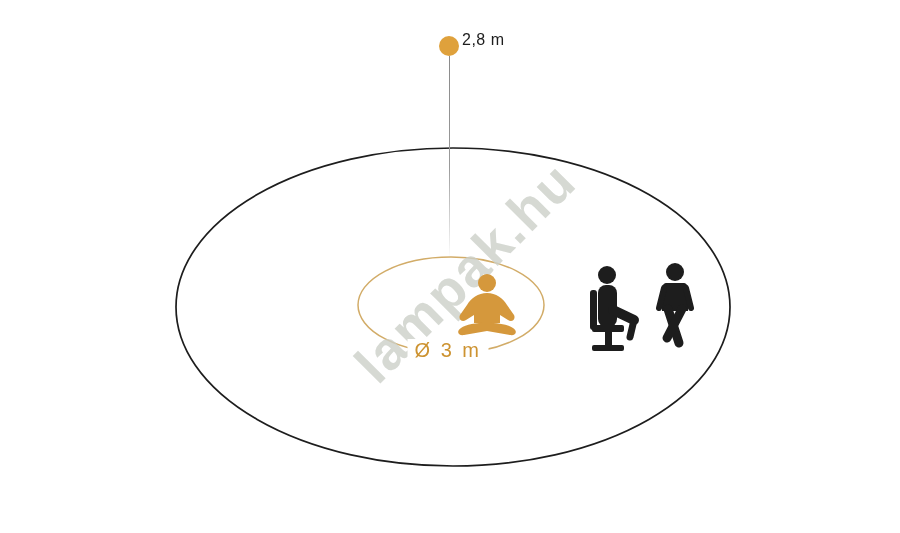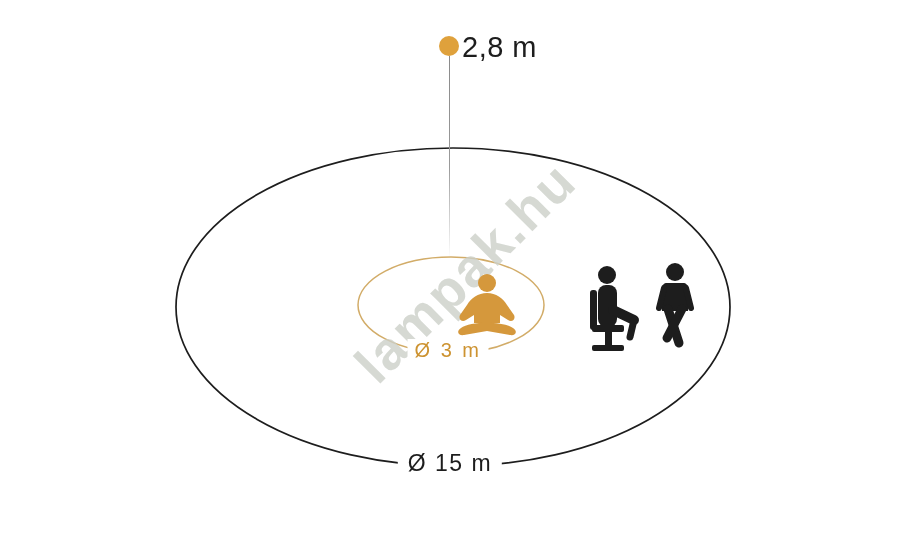--- a/index.html
+++ b/index.html
@@ -21,7 +21,7 @@
   }
   .height-label{
     position:absolute;left:462px;top:31px;z-index:4;
-    font-size:29px;font-weight:500;color:#1d1d1d;letter-spacing:.5px;white-space:nowrap;
+    font-size:16px;font-weight:500;color:#1d1d1d;letter-spacing:.5px;white-space:nowrap;
   }
   .watermark{
     position:absolute;left:465px;top:272px;z-index:2;

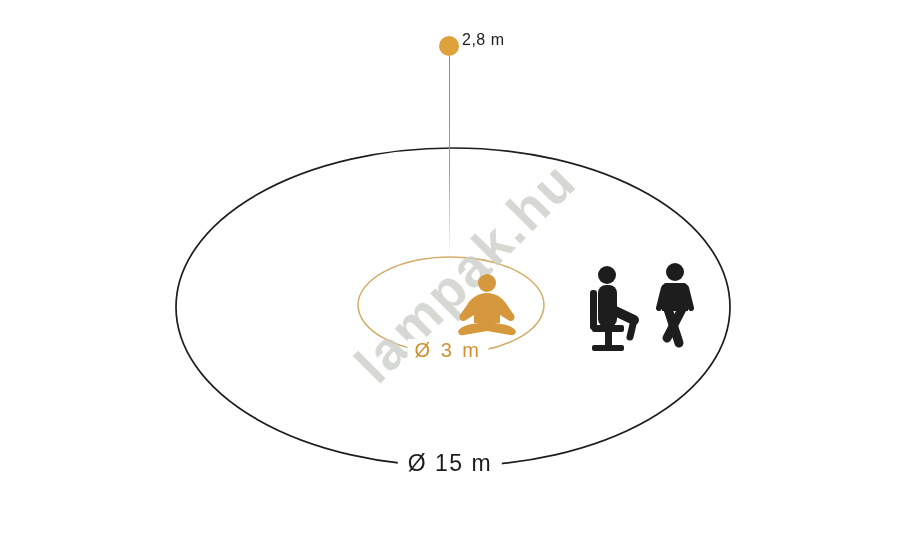--- a/index.html
+++ b/index.html
@@ -96,7 +96,6 @@
   </svg>
 
   <div class="inner-label">Ø 3 m</div>
-  <div class="outer-label">Ø 15 m</div>
 
 </div>
 

